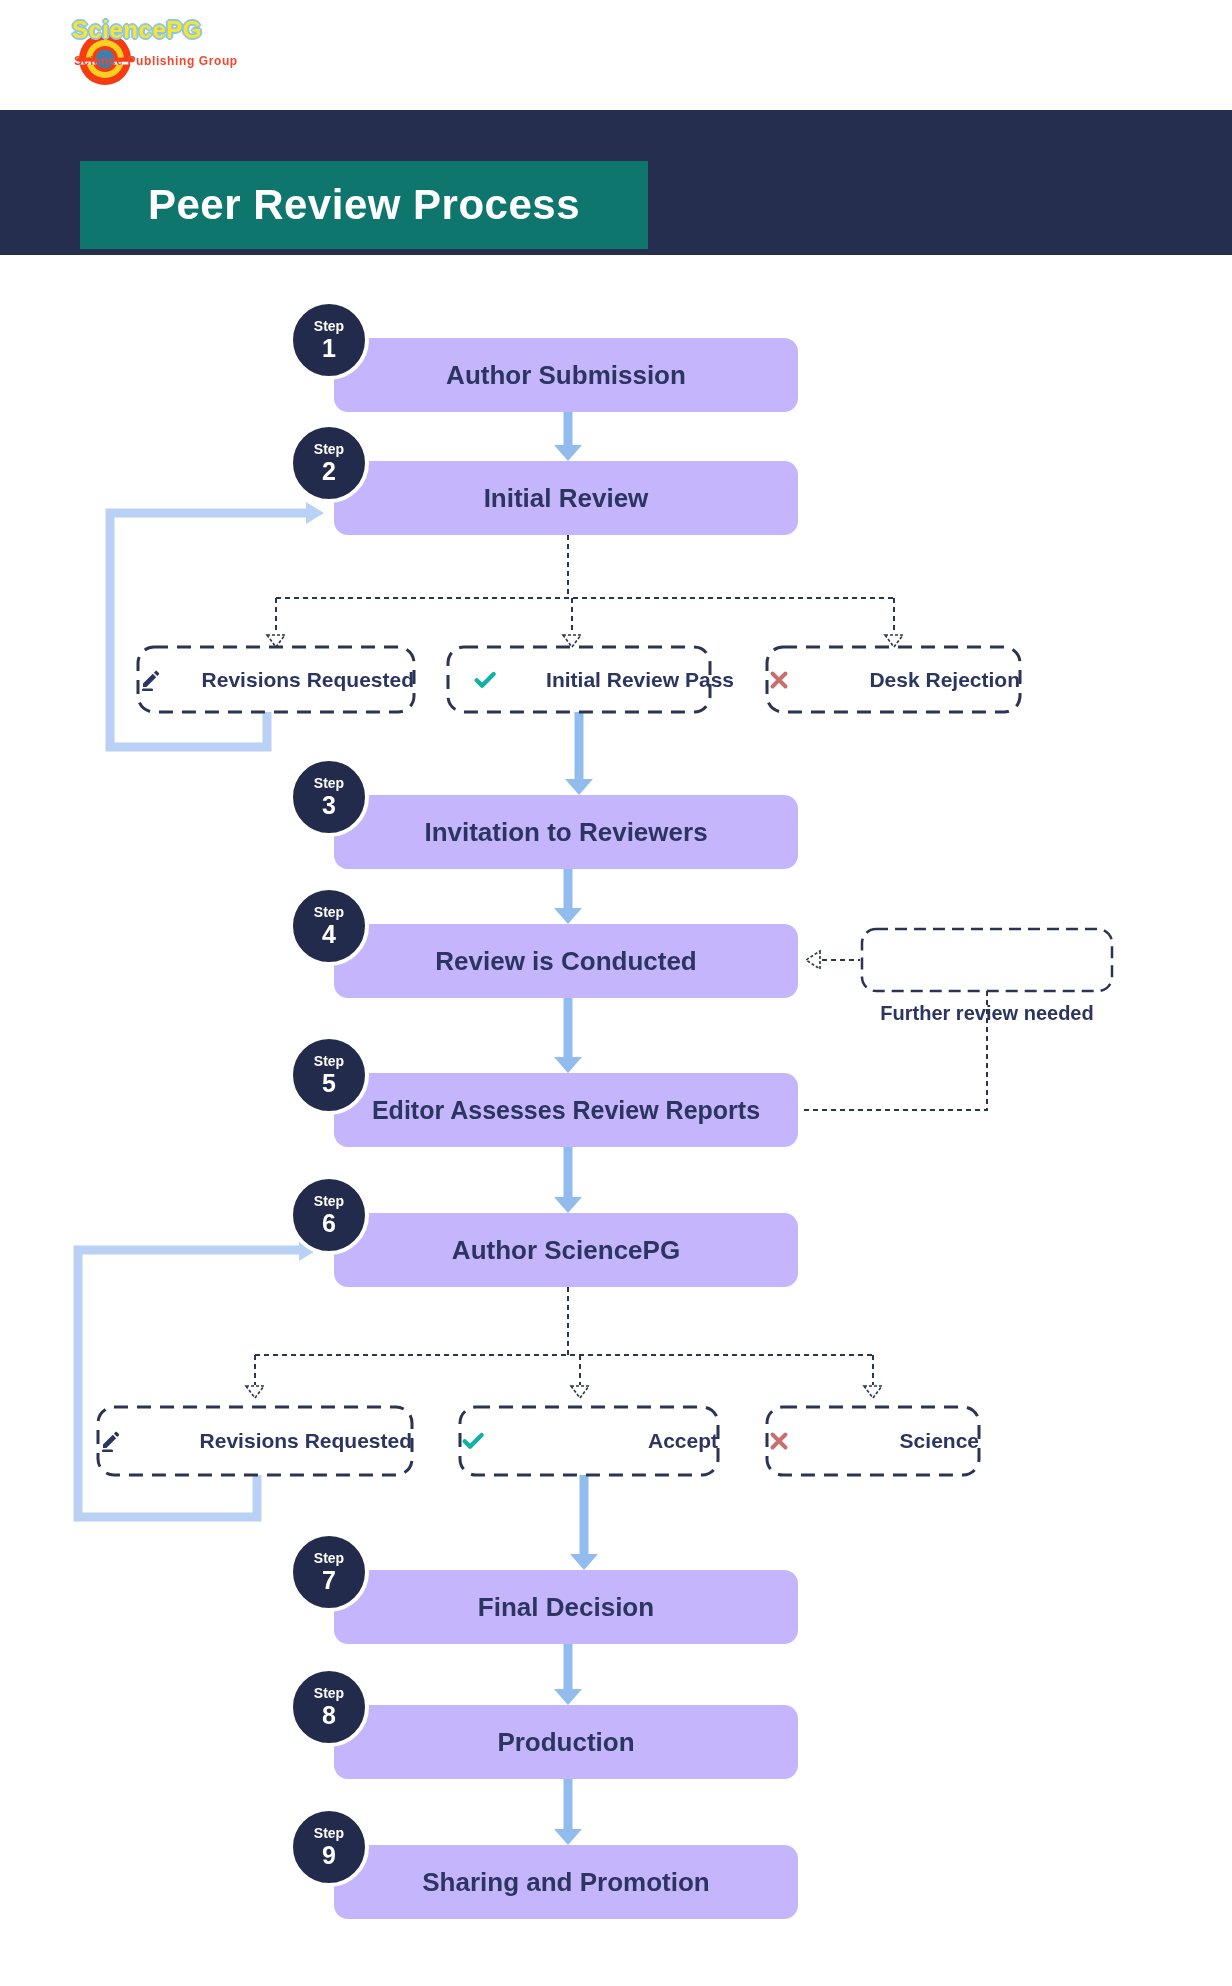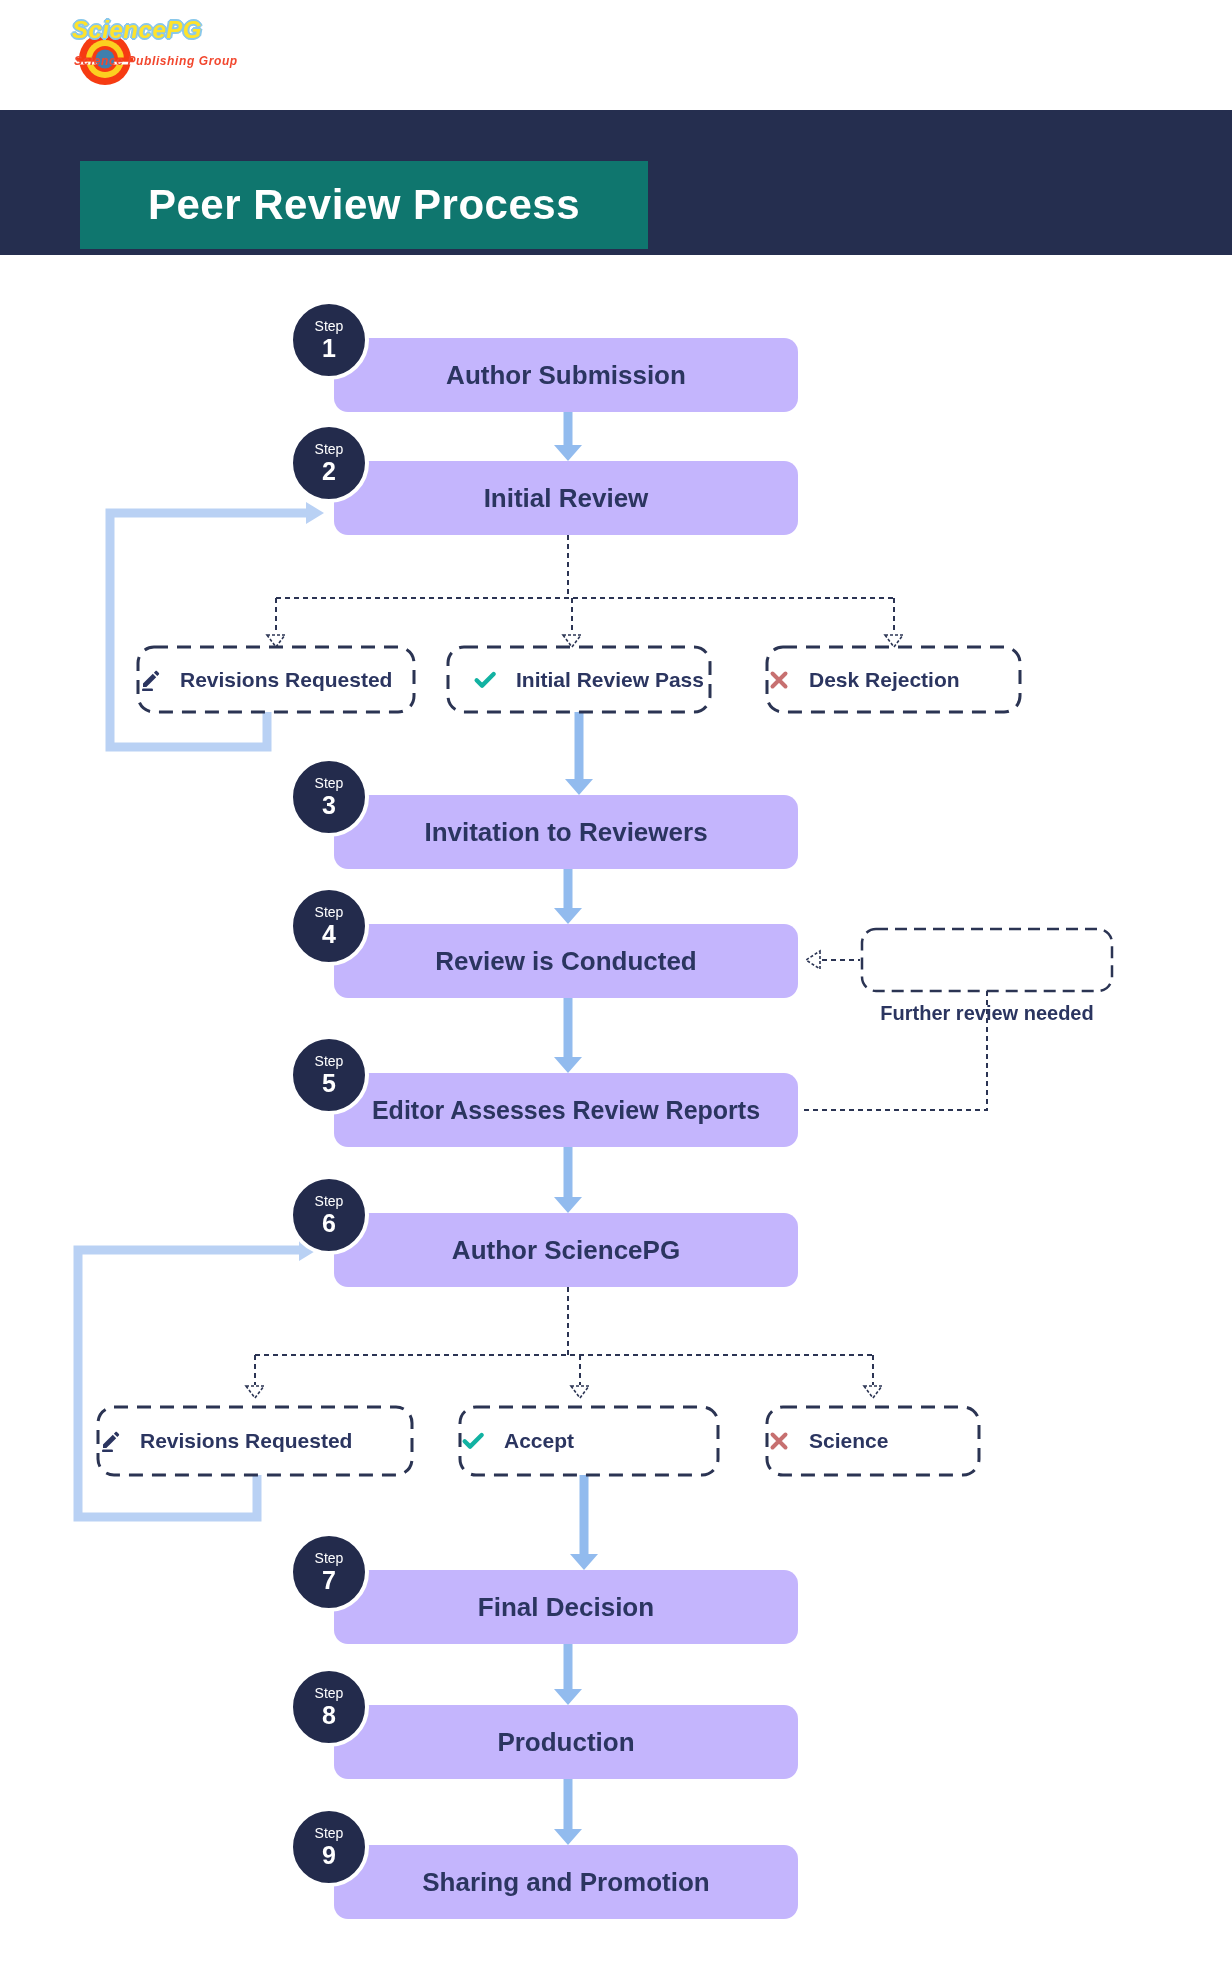--- a/index.html
+++ b/index.html
@@ -7,7 +7,7 @@
   .canvas{position:relative;width:1232px;height:1986px;background:#ffffff;overflow:hidden;}
 
   
-  .topbar{position:absolute;left:0;top:0;width:1232px;height:110px;background:#ffffff;font-style:italic;}
+  .topbar{position:absolute;left:0;top:0;width:1232px;height:110px;background:#ffffff;}
   .navband{position:absolute;left:0;top:110px;width:1232px;height:145px;background:#252e4f;}
   .banner{position:absolute;left:80px;top:161px;width:568px;height:88px;background:#0f766e;
           display:flex;align-items:center;justify-content:center;}

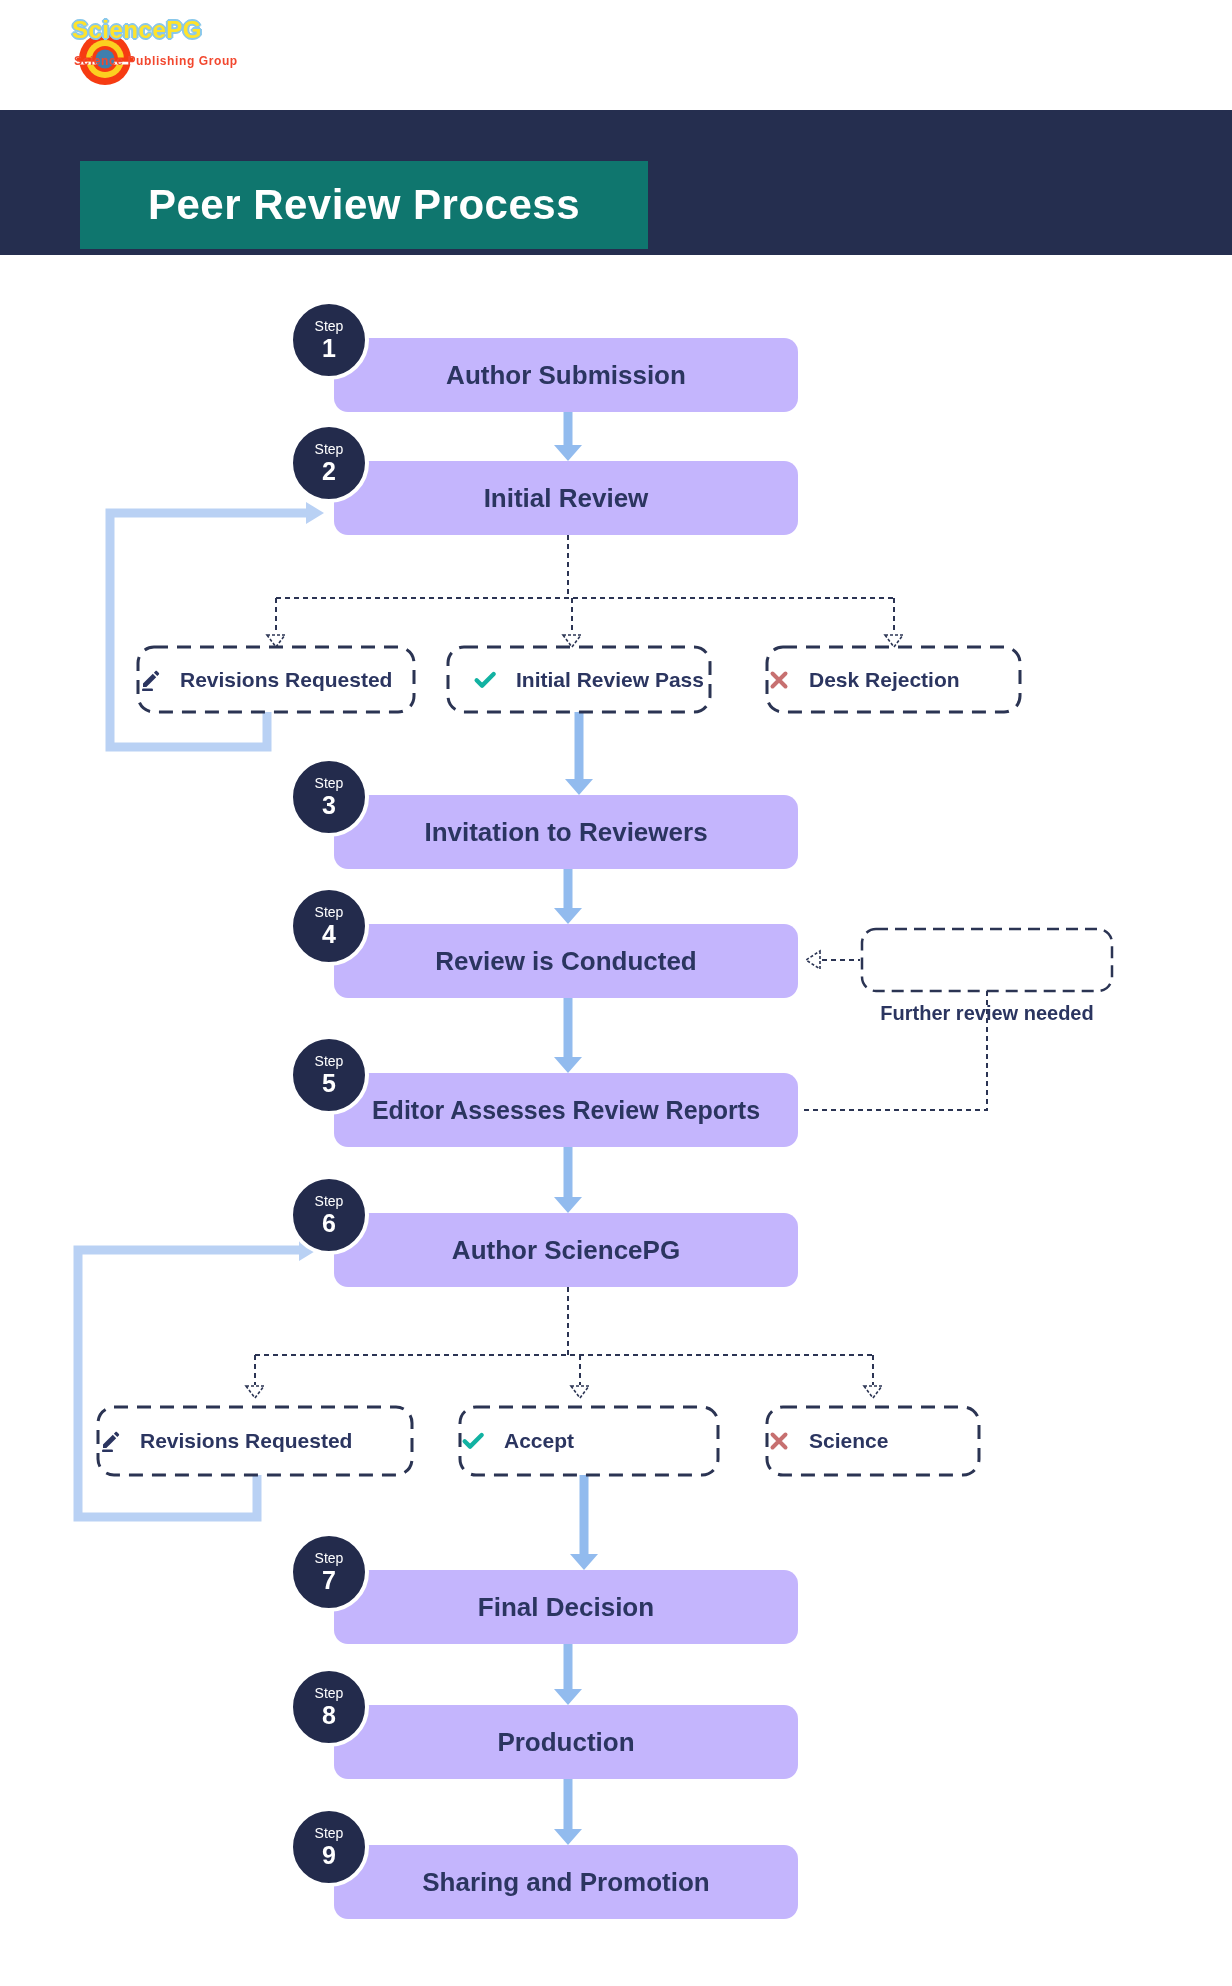--- a/index.html
+++ b/index.html
@@ -27,7 +27,7 @@
   .stepcirc{position:absolute;left:289px;width:80px;height:80px;border-radius:50%;background:#232b4c;
             border:4px solid #ffffff;box-sizing:border-box;display:flex;flex-direction:column;
             align-items:center;justify-content:center;line-height:1;}
-  .stepcirc .w{color:#ffffff;font-size:14px;font-weight:400;margin-bottom:3px;}
+  .stepcirc .w{color:#ffffff;font-size:14px;font-weight:700;margin-bottom:3px;}
   .stepcirc .n{color:#ffffff;font-size:25px;font-weight:bold;}
 
   .dlabel{position:absolute;display:flex;align-items:center;justify-content:flex-start;gap:18px;}

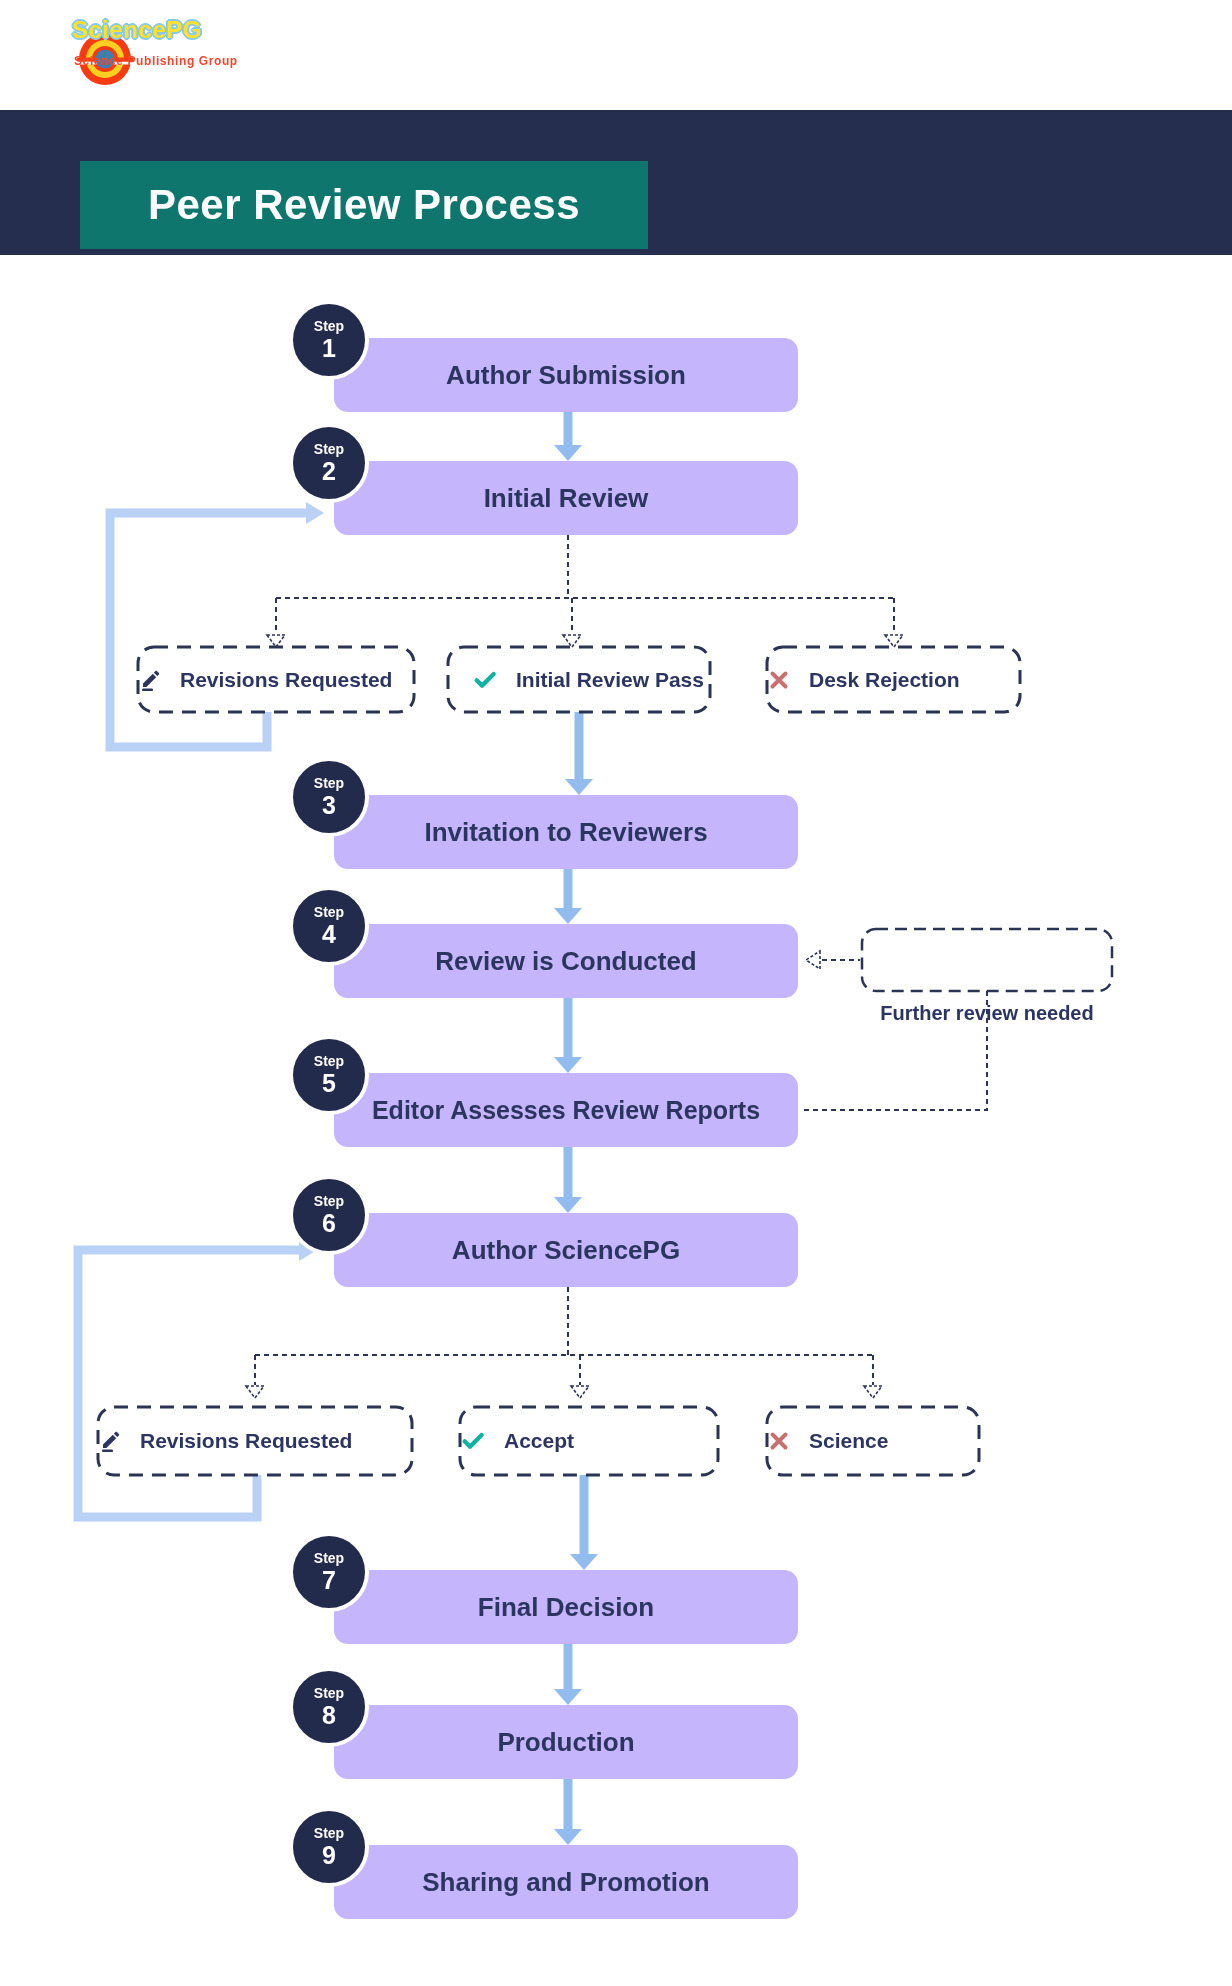--- a/index.html
+++ b/index.html
@@ -30,7 +30,7 @@
   .stepcirc .w{color:#ffffff;font-size:14px;font-weight:700;margin-bottom:3px;}
   .stepcirc .n{color:#ffffff;font-size:25px;font-weight:bold;}
 
-  .dlabel{position:absolute;display:flex;align-items:center;justify-content:flex-start;gap:18px;}
+  .dlabel{position:absolute;display:flex;align-items:center;justify-content:space-between;gap:18px;}
   .dlabel span{color:#2b3560;font-size:21px;font-weight:bold;white-space:nowrap;}
   .frn-label{position:absolute;left:862px;top:963px;width:250px;height:62px;display:flex;
              align-items:flex-end;justify-content:center;}

